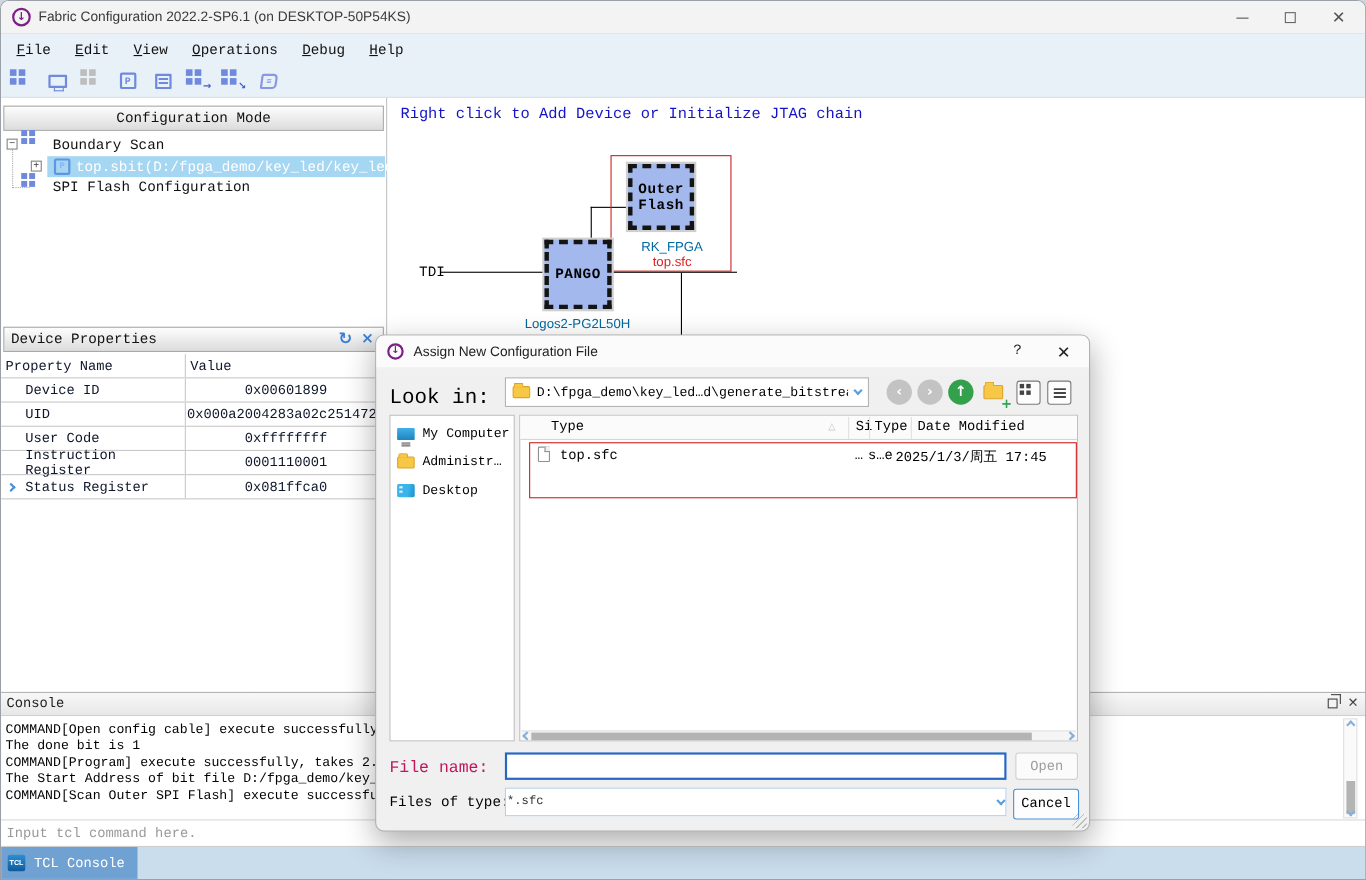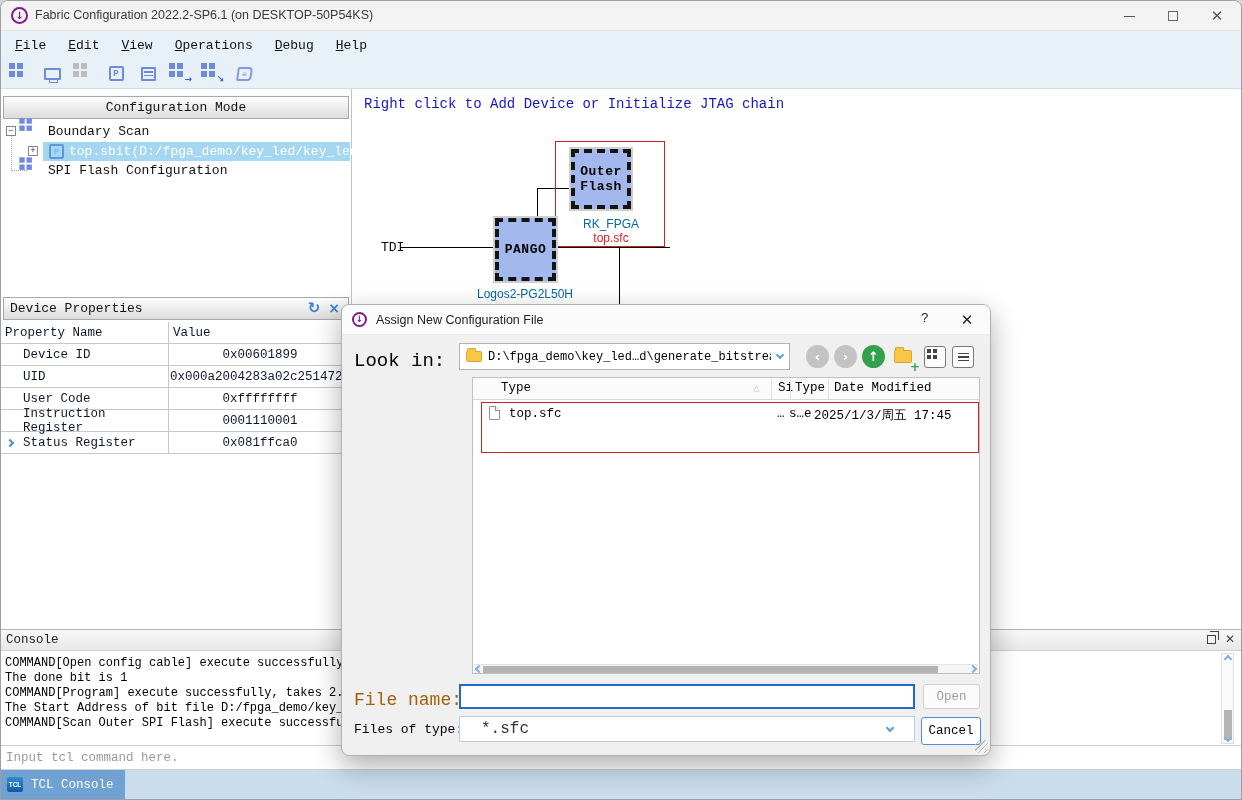--- a/index.html
+++ b/index.html
@@ -372,6 +372,20 @@
         <div class="icon-lines"></div>
       </div>
 
+    <div class="places">
+      <div class="place" style="top:9px;">
+        <div class="icon-mycomp"></div>
+        <span>My Computer</span>
+      </div>
+      <div class="place" style="top:35px;">
+        <div class="folder-ico"></div>
+        <span>Administr…</span>
+      </div>
+      <div class="place" style="top:61px;">
+        <div class="icon-desktop"></div>
+        <span>Desktop</span>
+      </div>
+    </div>
 
     <div class="filearea">
       <div class="fl-header">

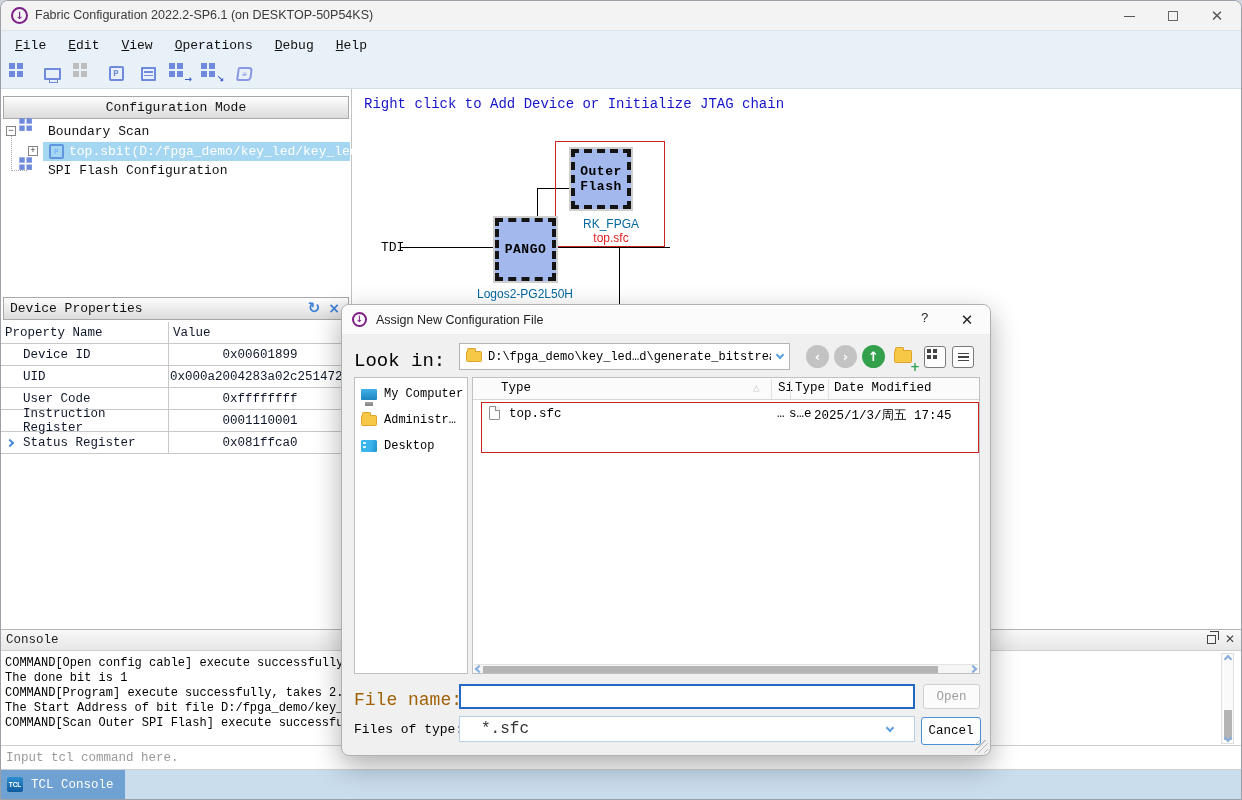--- a/index.html
+++ b/index.html
@@ -157,7 +157,7 @@
   .hscroll { position:absolute; left:1px; top:286px; width:504px; height:9px; background:#f5f5f5; border-top:1px solid #e2e2e2; }
   .hthumb { position:absolute; left:9px; top:1px; width:455px; height:7px; background:#b4b4b4; }
   .hs-ch { position:absolute; top:1px; }
-  .fn-label { position:absolute; left:12px; top:385px; font-size:18px; color:#a16207; }
+  .fn-label { position:absolute; left:12px; top:385px; font-size:15px; color:#be185d; }
   .fn-input { position:absolute; left:117px; top:379px; width:456px; height:25px; background:#fff;
               border:2px solid #2567c4; outline:none; font:13px "Liberation Mono",monospace; padding:0 5px; }
   .open-btn { position:absolute; left:581px; top:379px; width:57px; height:25px; background:#fbfbfb; border:1px solid #d0d0d0;

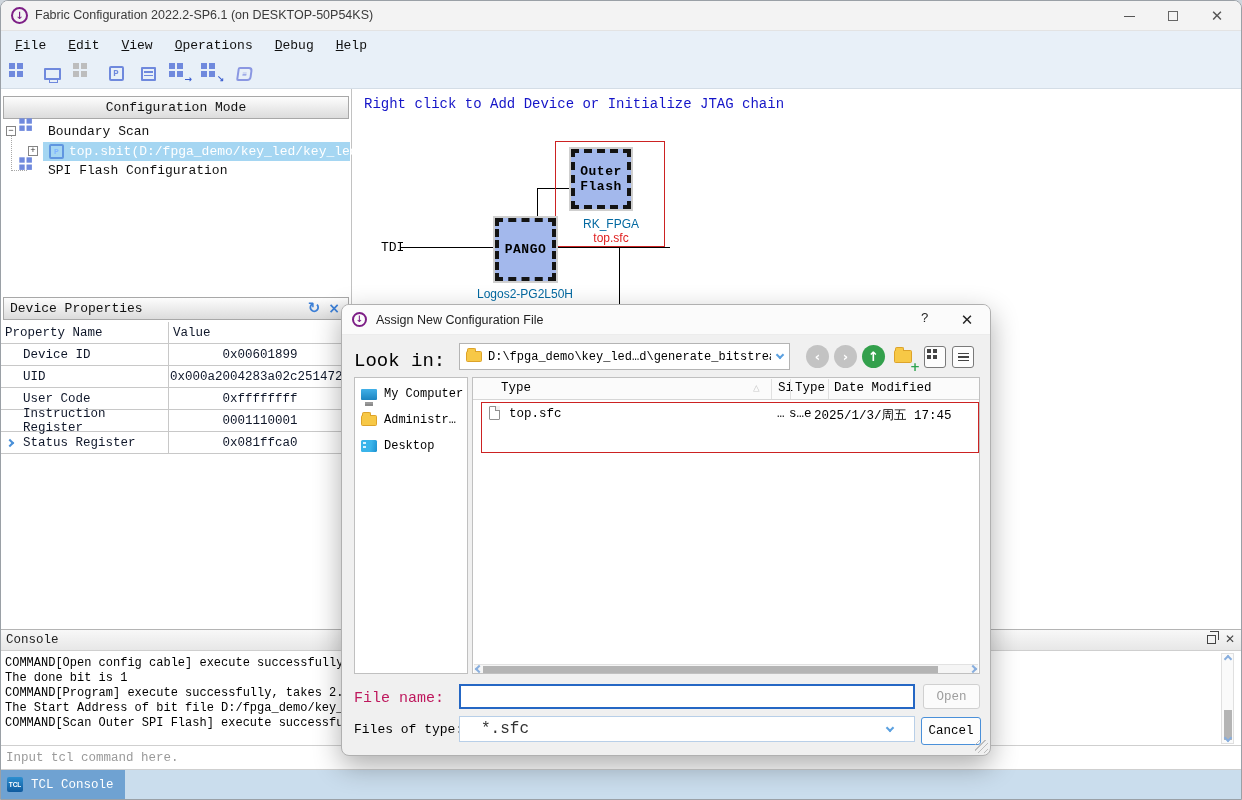--- a/index.html
+++ b/index.html
@@ -164,7 +164,7 @@
               border-radius:3px; color:#9d9d9d; font:12.5px "Liberation Mono",monospace; display:flex; align-items:center; justify-content:center; }
   .ft-label { position:absolute; left:12px; top:417px; font-size:13px; color:#000; }
   .ft-combo { position:absolute; left:117px; top:411px; width:456px; height:26px; background:#fff; border:1px solid #b8cfe8;
-              display:flex; align-items:center; justify-content:space-between; padding:0 21px; font-size:16px; color:#333; }
+              display:flex; align-items:center; justify-content:space-between; padding:0 1px; font-size:11px; color:#333; }
   .cancel-btn { position:absolute; left:579px; top:412px; width:60px; height:28px; background:#fdfdfd; border:1px solid #4a90d9;
                 border-radius:3px; color:#000; font:12.5px "Liberation Mono",monospace; display:flex; align-items:center; justify-content:center; }
   .grip { position:absolute; right:2px; bottom:2px; width:13px; height:13px;

